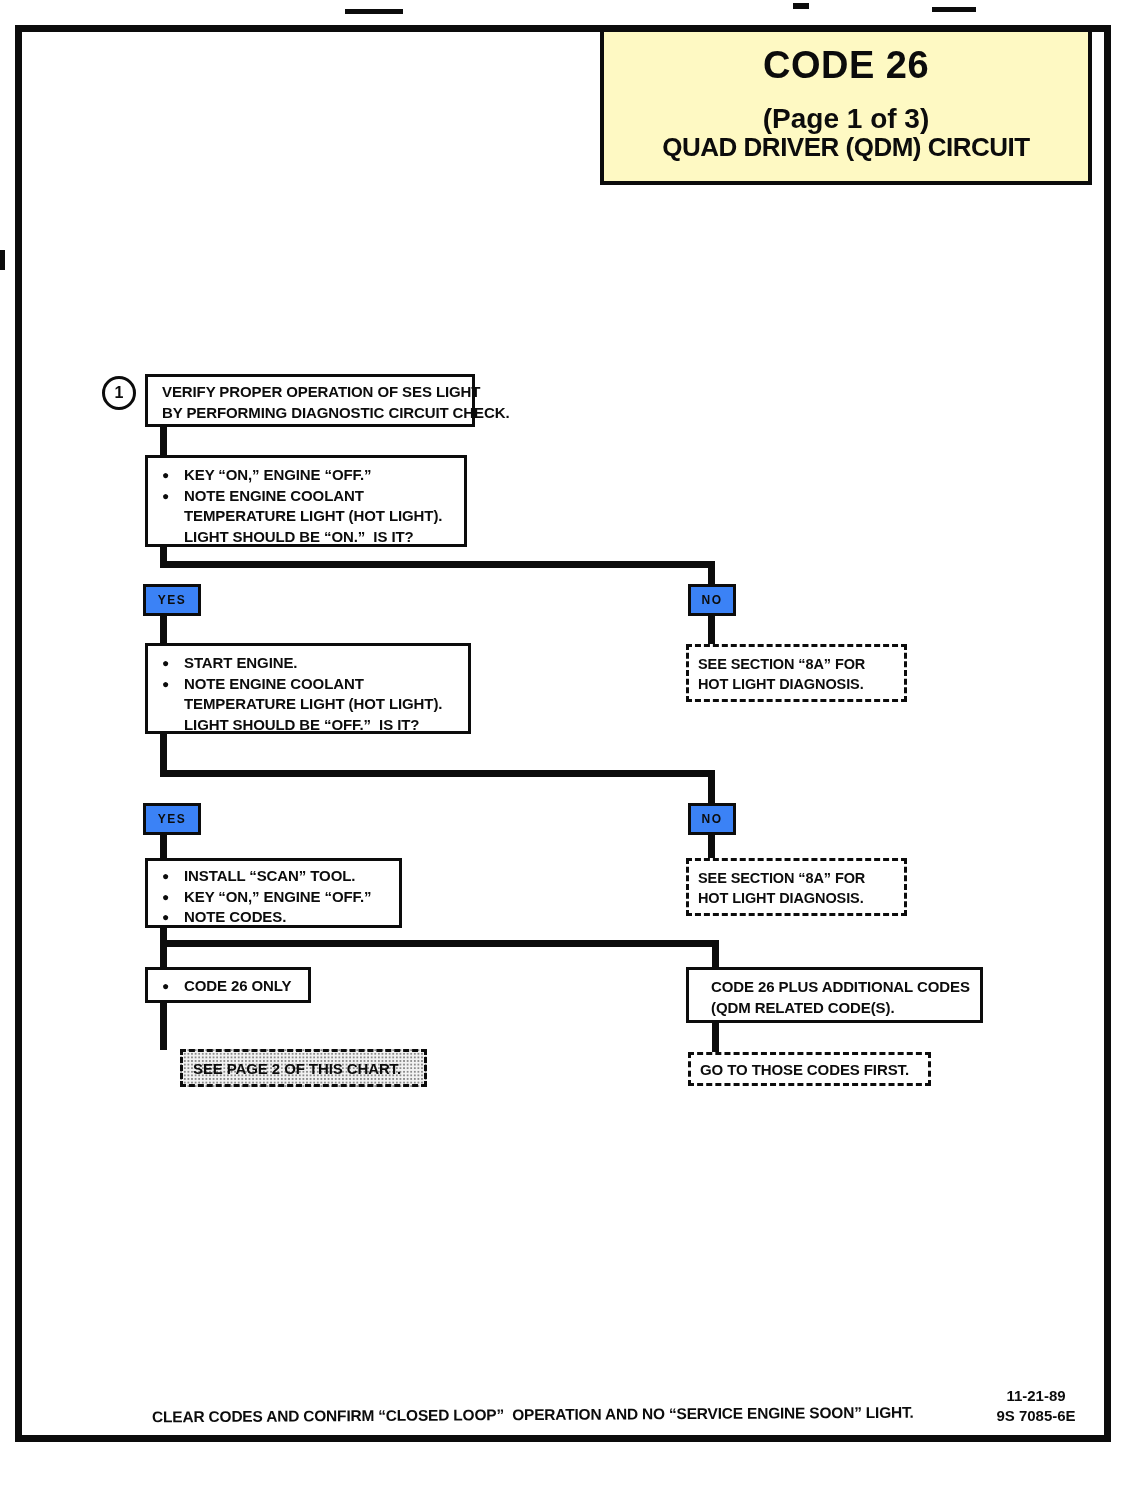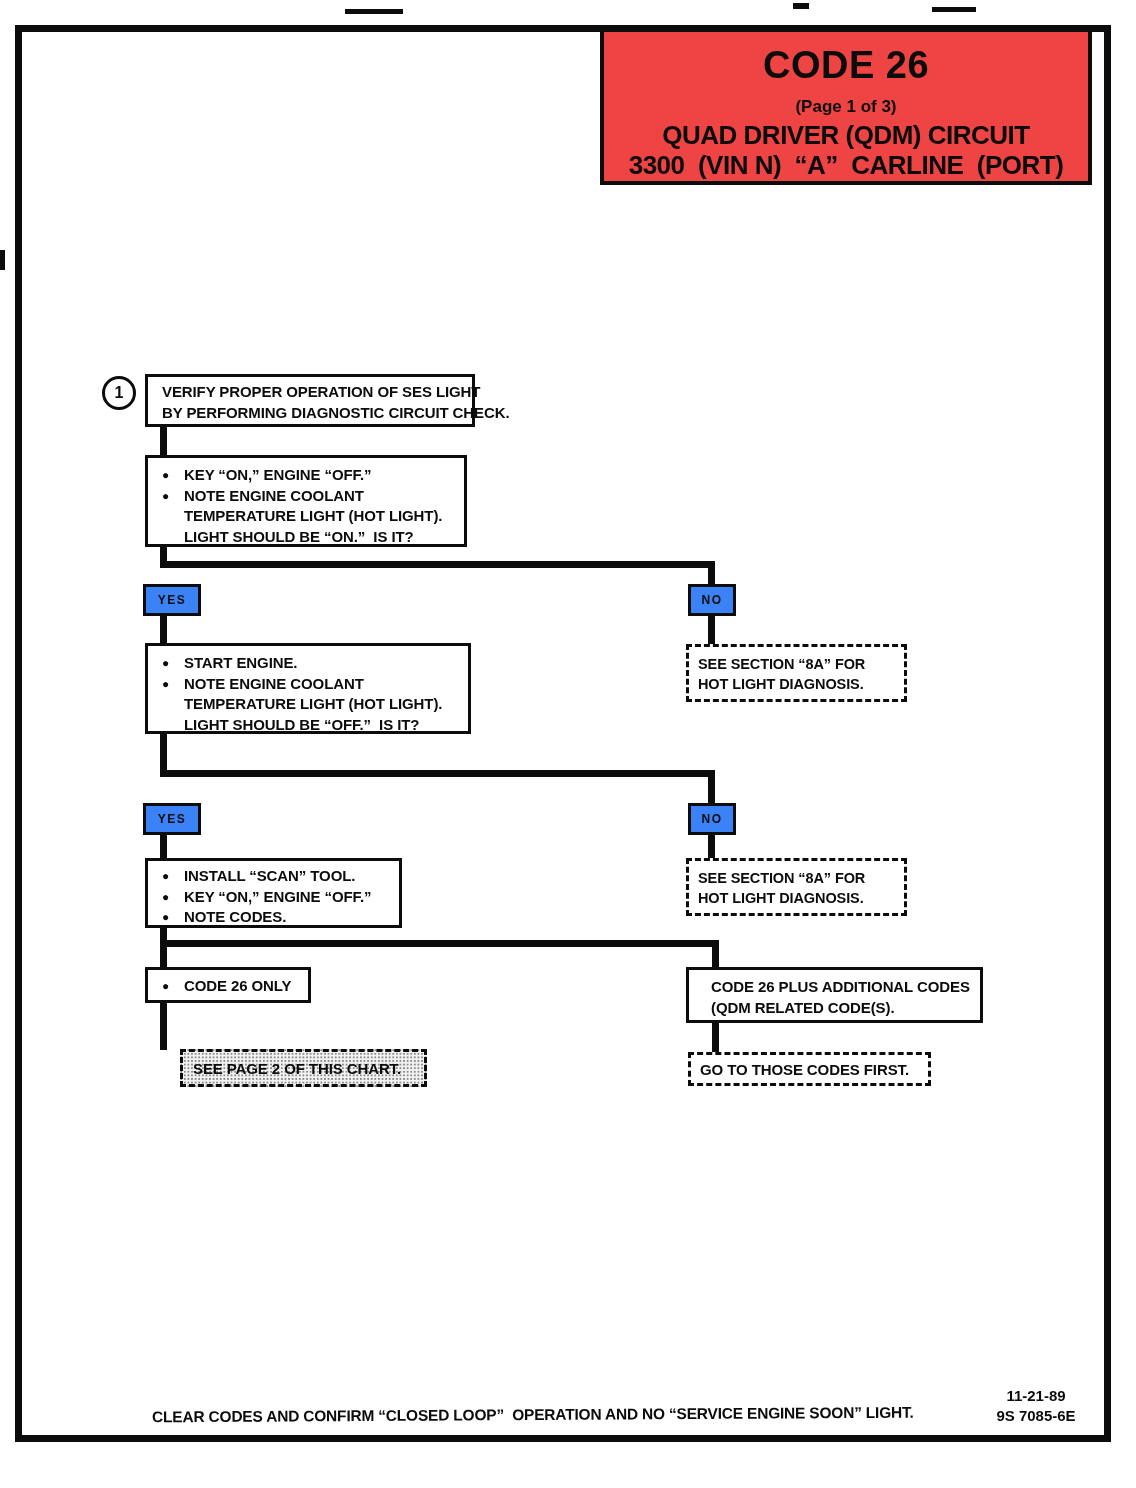--- a/index.html
+++ b/index.html
@@ -16,7 +16,7 @@
   .page-frame{border:7px solid #0c0c0c;background:transparent;}
 
   
-  .title-box{border:4px solid #0c0c0c;background:#ef4444;text-align:center;padding-top:12px;}
+  .title-box{border:4px solid #0c0c0c;background:#fef9c3;text-align:center;padding-top:12px;}
   .title-code{font-size:38px;letter-spacing:0.5px;line-height:42px;}
   .title-page{font-size:17px;line-height:26px;margin-top:8px;}
   .title-line{font-size:26px;line-height:30px;letter-spacing:-0.5px;}

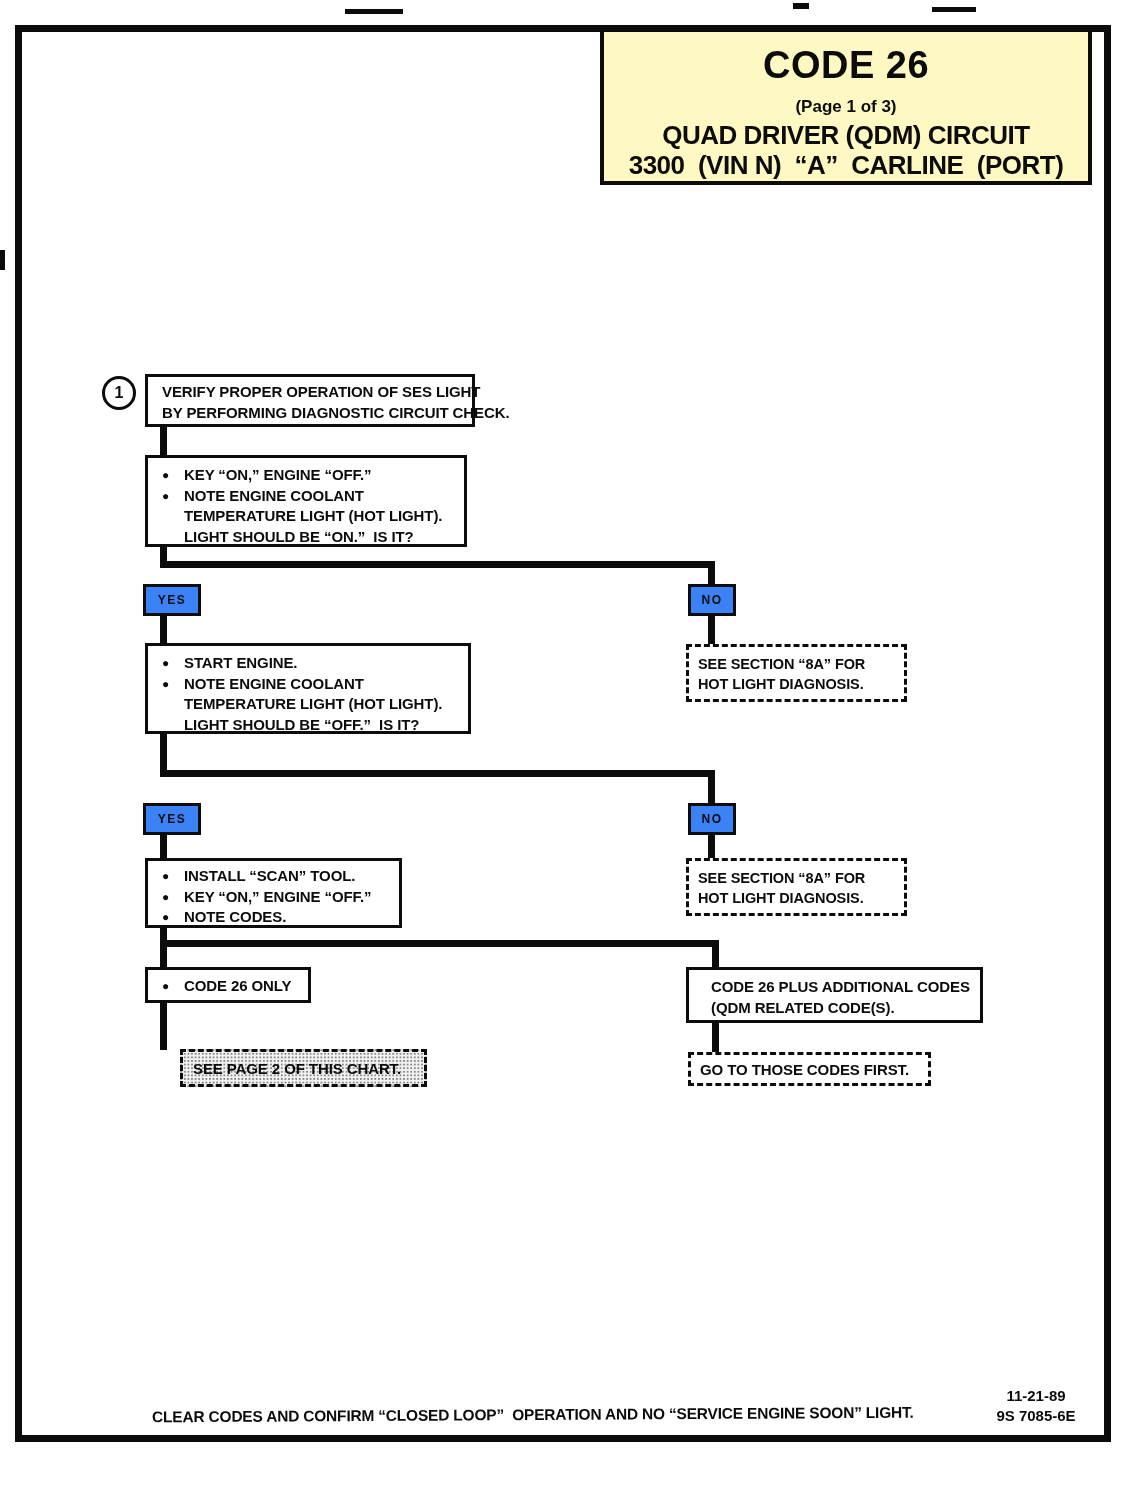--- a/index.html
+++ b/index.html
@@ -18,7 +18,7 @@
   
   .title-box{border:4px solid #0c0c0c;background:#fef9c3;text-align:center;padding-top:12px;}
   .title-code{font-size:38px;letter-spacing:0.5px;line-height:42px;}
-  .title-page{font-size:17px;line-height:26px;margin-top:8px;}
+  .title-page{font-size:28px;line-height:26px;margin-top:20px;}
   .title-line{font-size:26px;line-height:30px;letter-spacing:-0.5px;}
 
   

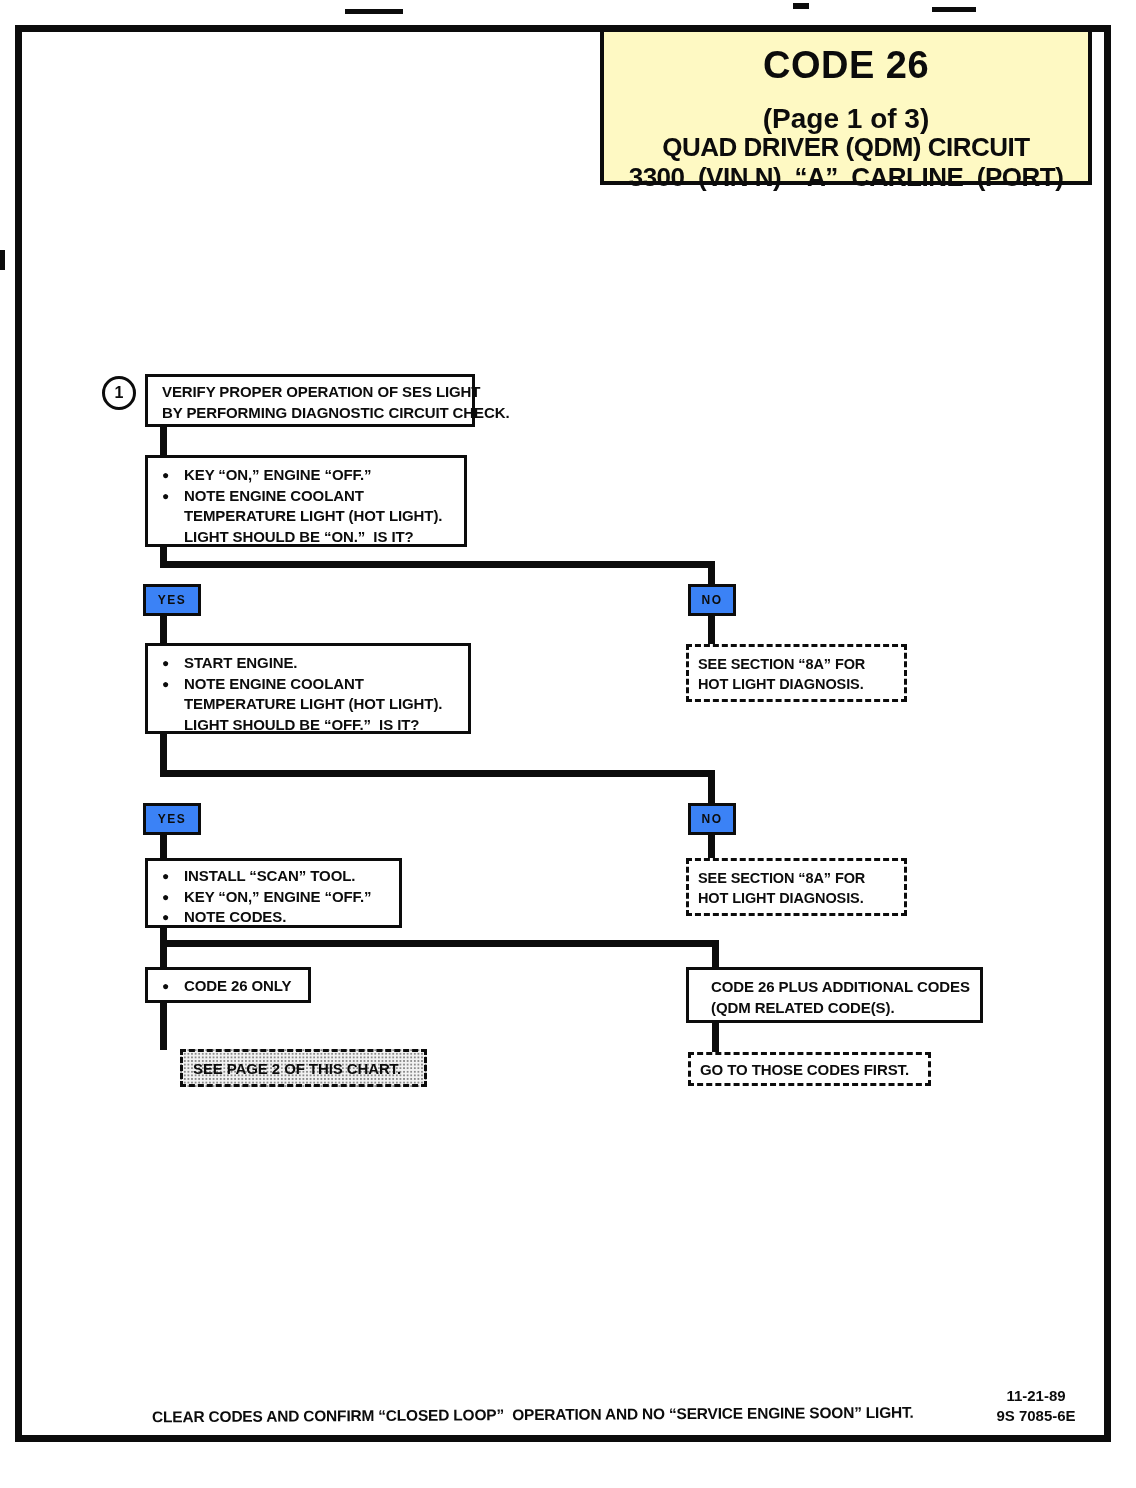--- a/index.html
+++ b/index.html
@@ -68,7 +68,6 @@
   <div class="title-code pre">CODE 26</div>
   <div class="title-page pre">(Page 1 of 3)</div>
   <div class="title-line pre">QUAD DRIVER (QDM) CIRCUIT</div>
-  <div class="title-line pre">3300  (VIN N)  “A”  CARLINE  (PORT)</div>
 </div>
 
 <div class="abs step-circle" style="left:102px;top:376px;">

